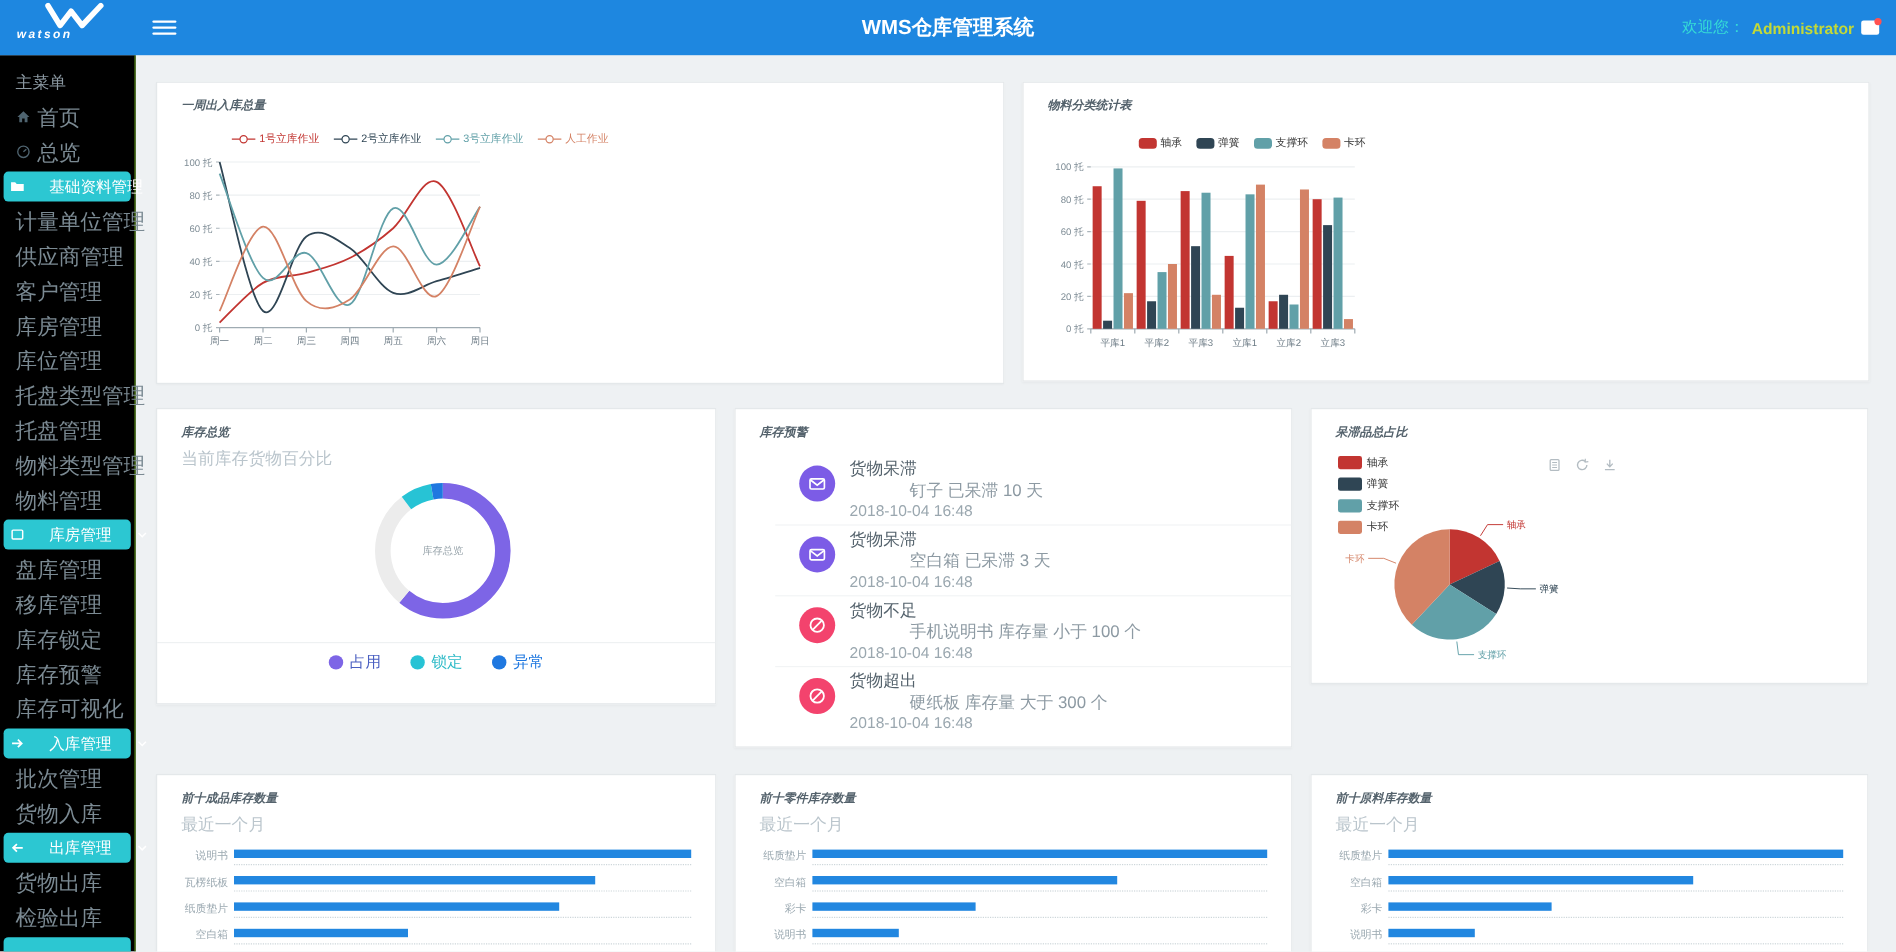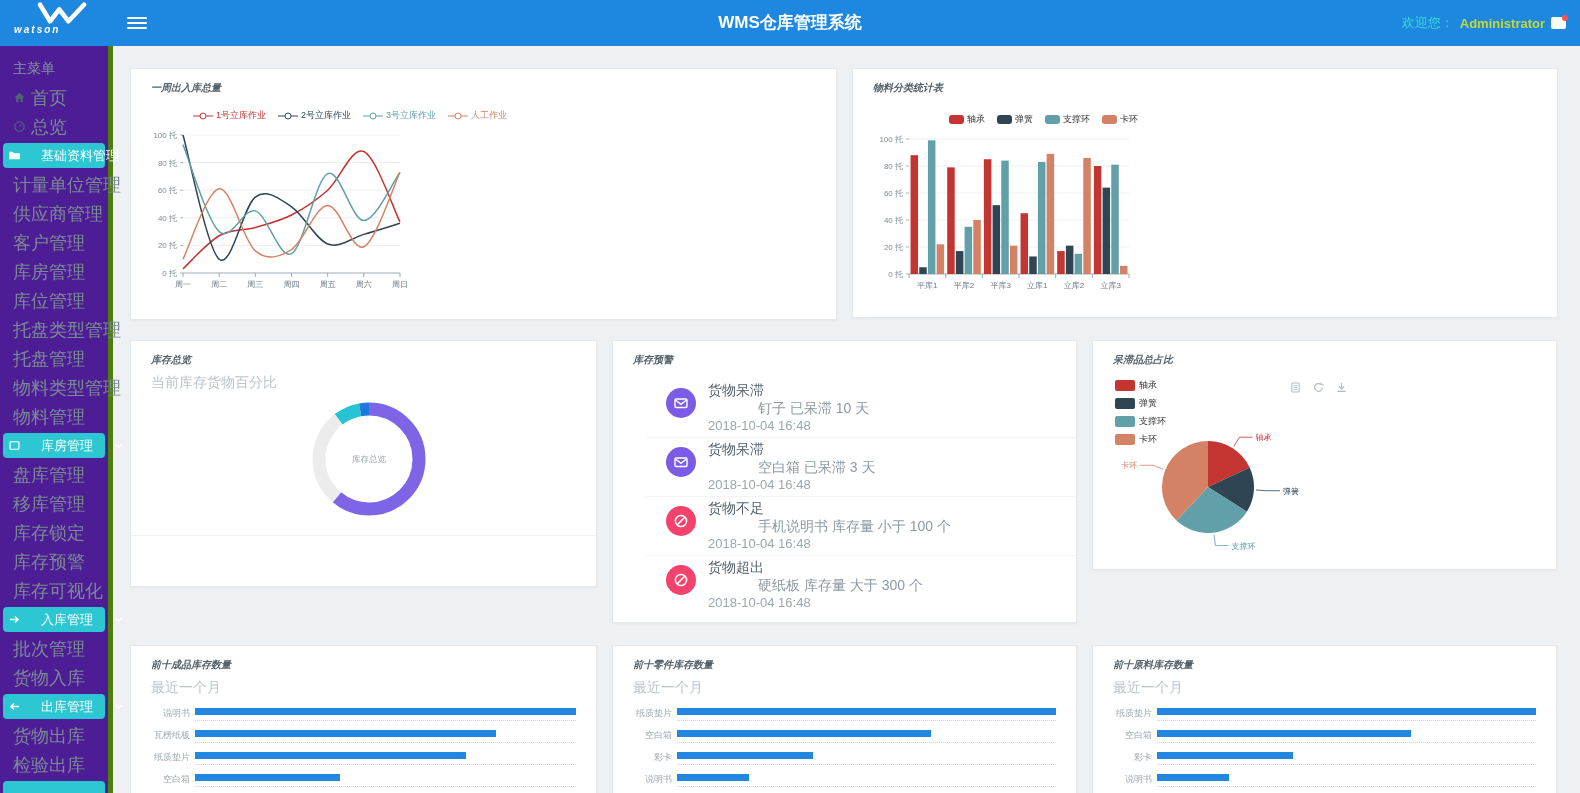--- a/index.html
+++ b/index.html
@@ -23,8 +23,8 @@
   .flag::after{content:"";position:absolute;right:-2px;top:-2px;width:6px;height:6px;border-radius:50%;background:#ff5252;}
 
   
-  #sidebar{position:absolute;left:0;top:46px;width:113px;bottom:0;background:#4c1d95;
-           padding-top:8px;box-sizing:border-box;border-right:5px solid #4d7c0f;z-index:4;}
+  #sidebar{position:absolute;left:0;top:46px;width:113px;bottom:0;background:#000000;
+           padding-top:8px;box-sizing:border-box;border-right:1px solid #4d7c0f;z-index:4;}
   .side-section{height:29px;line-height:29px;padding-left:13px;color:#8a97a0;font-size:14px;}
   .side-link{height:29px;padding-left:13px;color:#7b8a93;font-size:18px;display:flex;align-items:center;gap:5px;cursor:pointer;white-space:nowrap;}
   .side-group{height:25px;margin:2px 3px;border-radius:4px;background:#2cc7d2;color:#fff;font-size:13px;

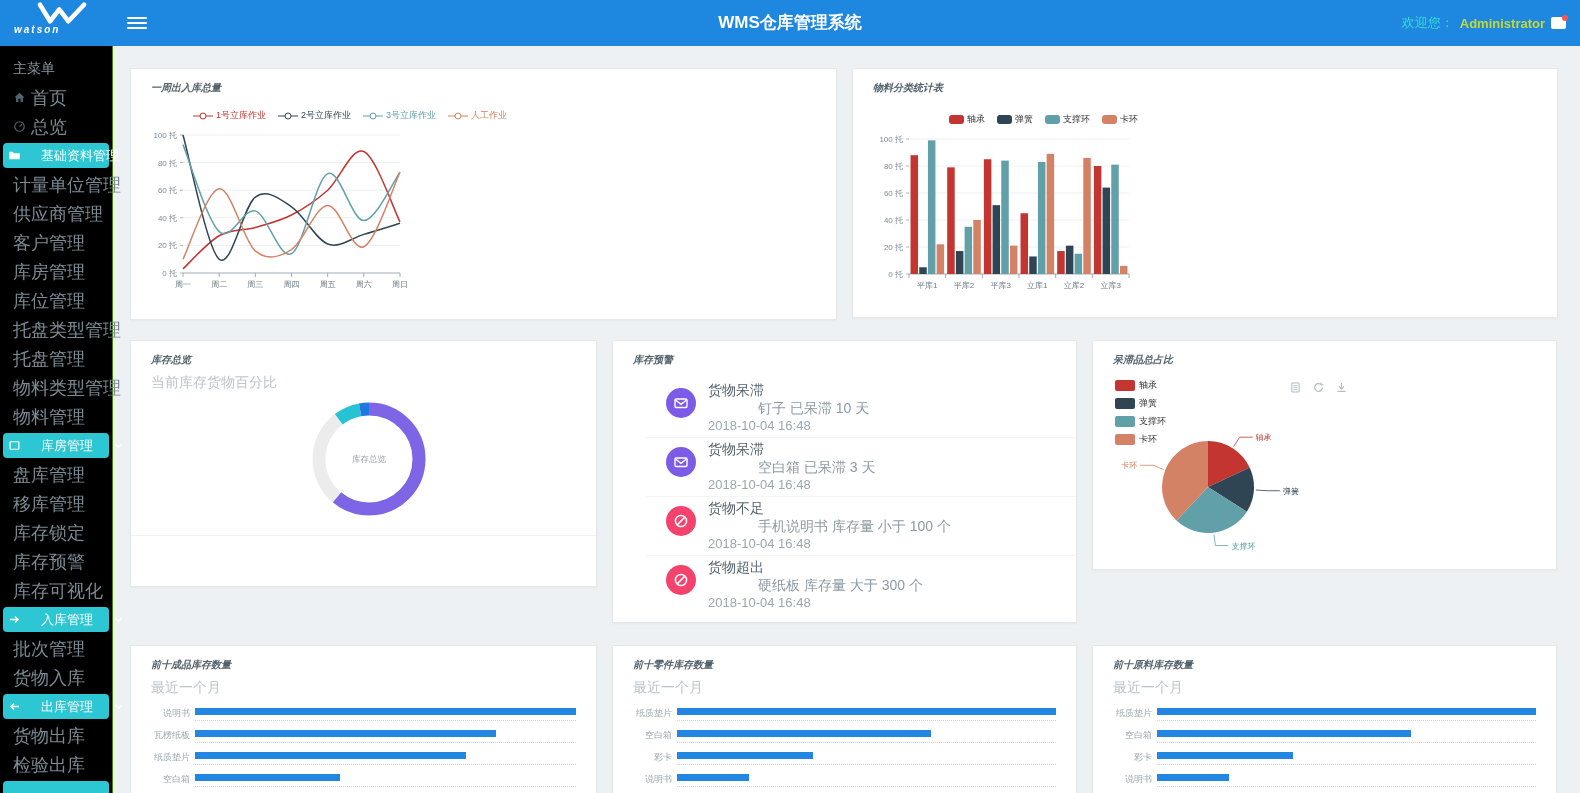--- a/index.html
+++ b/index.html
@@ -404,6 +404,20 @@
         <text x="73" y="76" text-anchor="middle" font-size="8.5" fill="#98a4ab">库存总览</text>
       </svg>
     <div class="donut-divider"></div>
+    <div class="donut-legend" id="legend-inventory">
+        <span class="legend-item">
+          <span class="dot" style="background:#7d65e6"></span>
+          <span style="color:#4a5fc1">占用</span>
+        </span>
+        <span class="legend-item">
+          <span class="dot" style="background:#27c3d5"></span>
+          <span style="color:#2bbac7">锁定</span>
+        </span>
+        <span class="legend-item">
+          <span class="dot" style="background:#1f78e0"></span>
+          <span style="color:#1f78e0">异常</span>
+        </span>
+      </div>
   </section>
 
   <section class="card" id="card-alerts">

